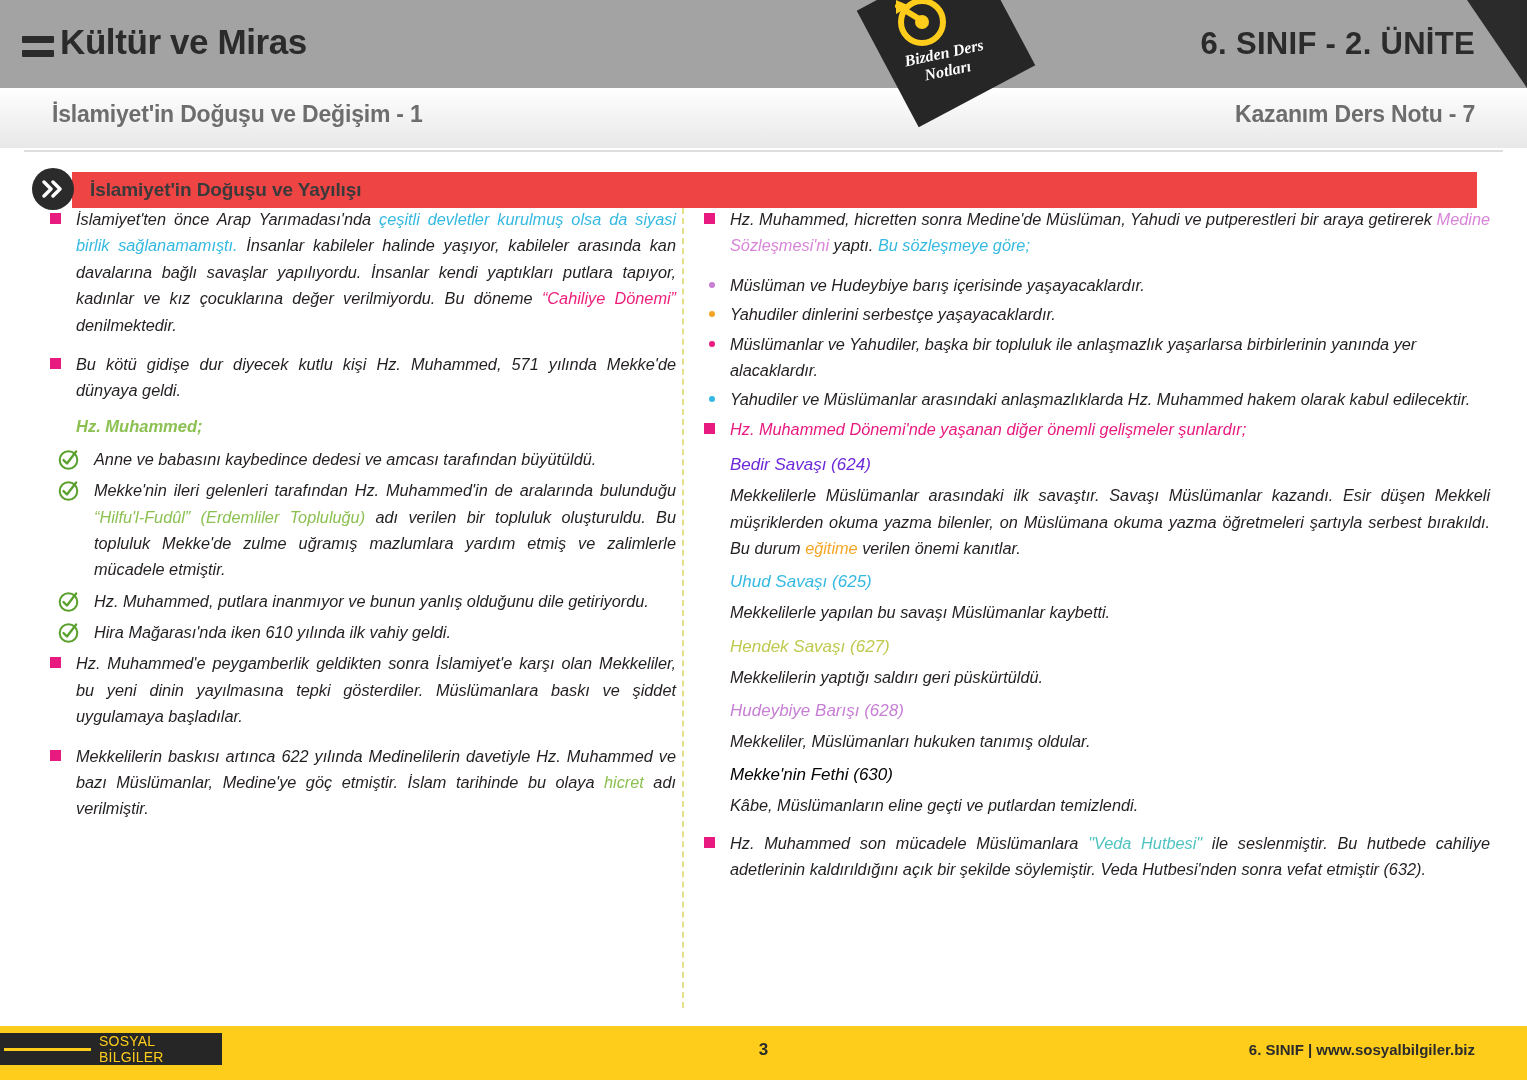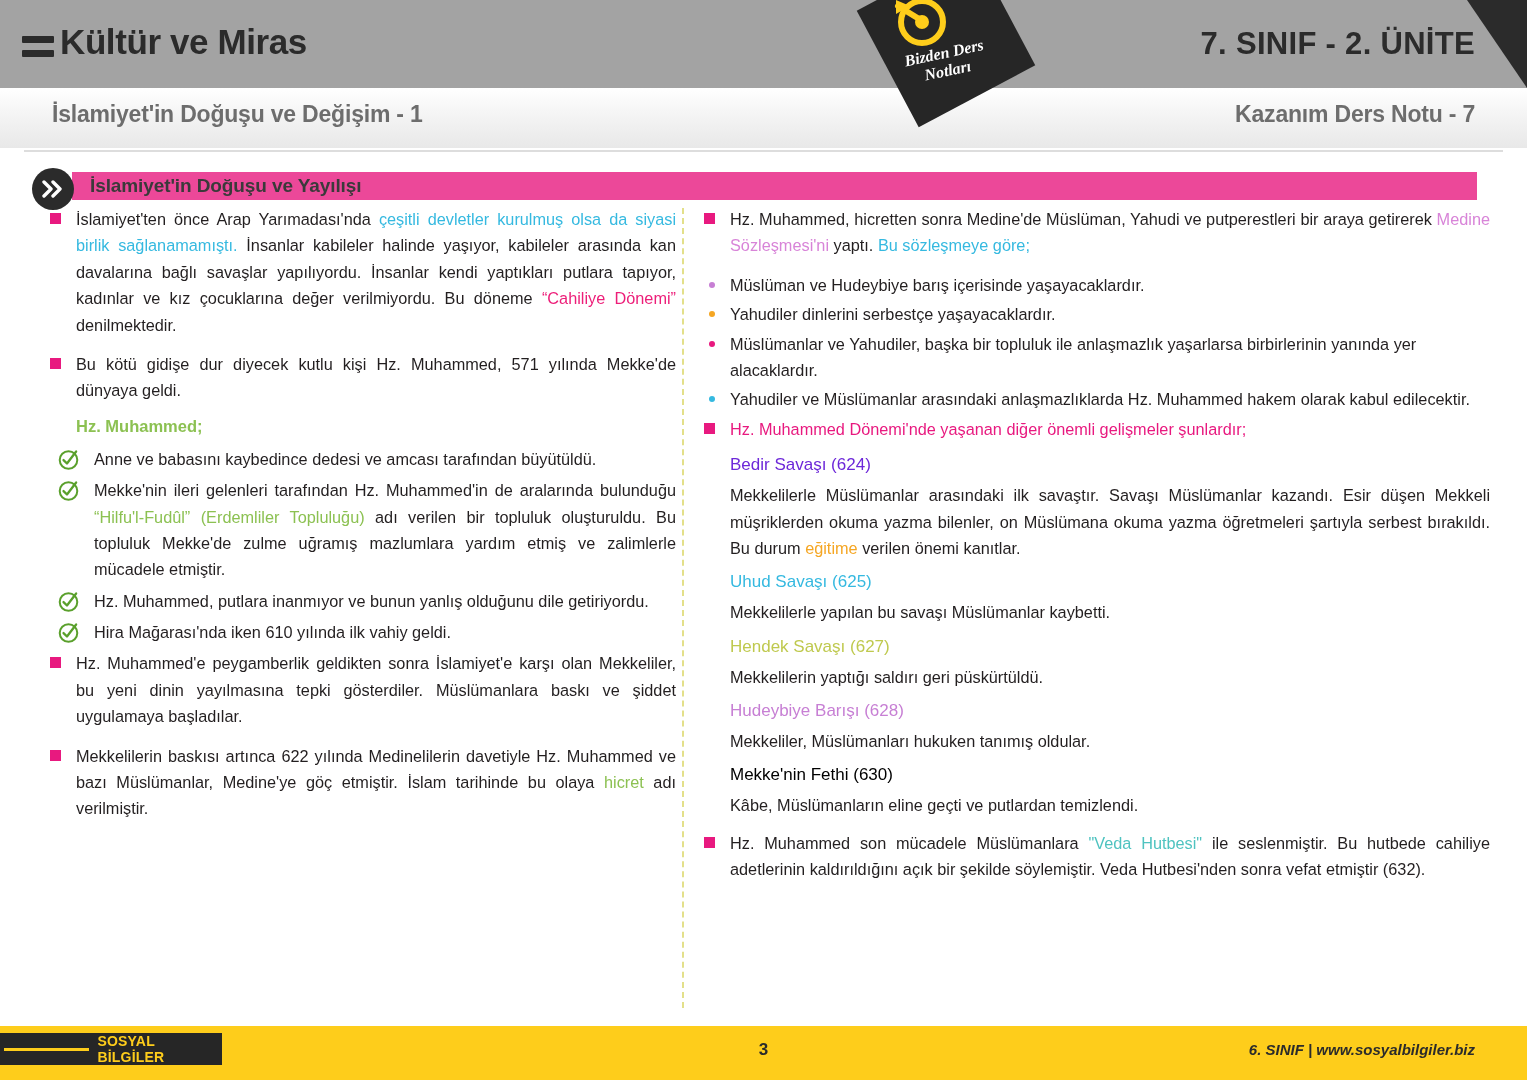--- a/index.html
+++ b/index.html
@@ -307,7 +307,7 @@
       <i></i>
     </div>
   <div class="hdr-title">Kültür ve Miras</div>
-  <div class="hdr-unit">7. SINIF - 2. ÜNİTE</div>
+  <div class="hdr-unit">6. SINIF - 2. ÜNİTE</div>
 </div>
 
 <div class="subheader">

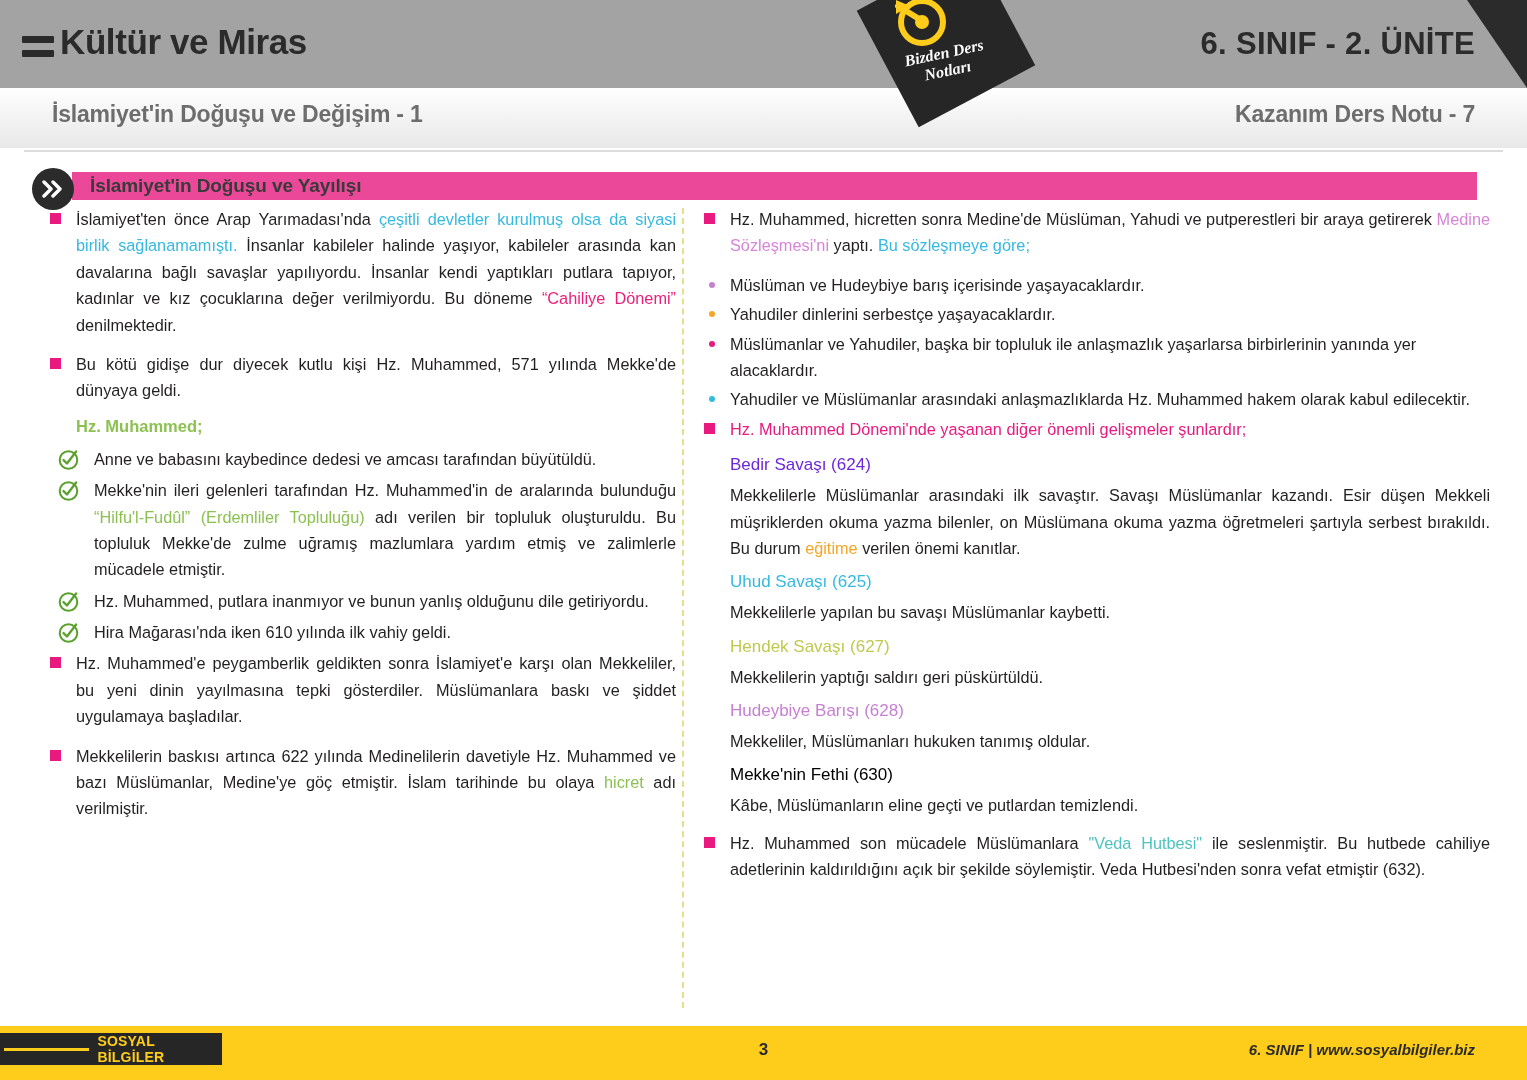--- a/index.html
+++ b/index.html
@@ -134,8 +134,8 @@
     position: absolute;
     left: 72px; top: 172px;
     width: 1405px;
-    height: 28px;
-    background: #ec4899;
+    height: 36px;
+    background: #ef4444;
     display: flex;
     align-items: center;
   }

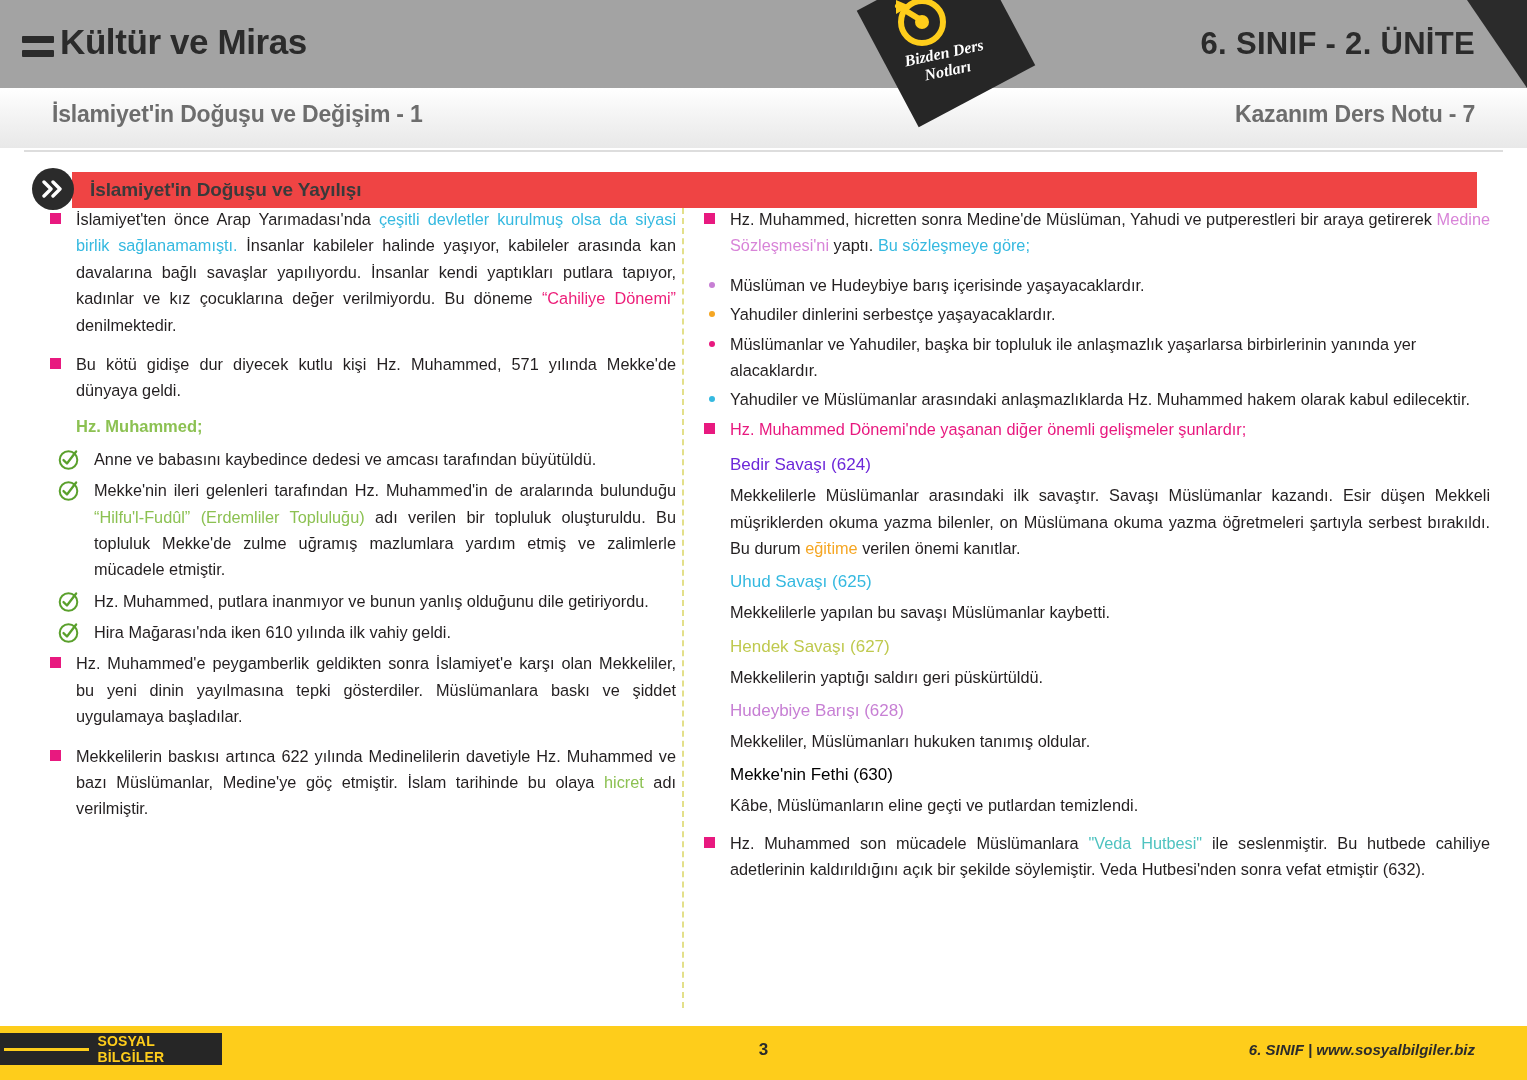--- a/index.html
+++ b/index.html
@@ -169,6 +169,7 @@
     left: 0; top: 206px;
     width: 1527px;
     height: 820px;
+    font-style: italic;
   }
   .col {
     position: absolute;

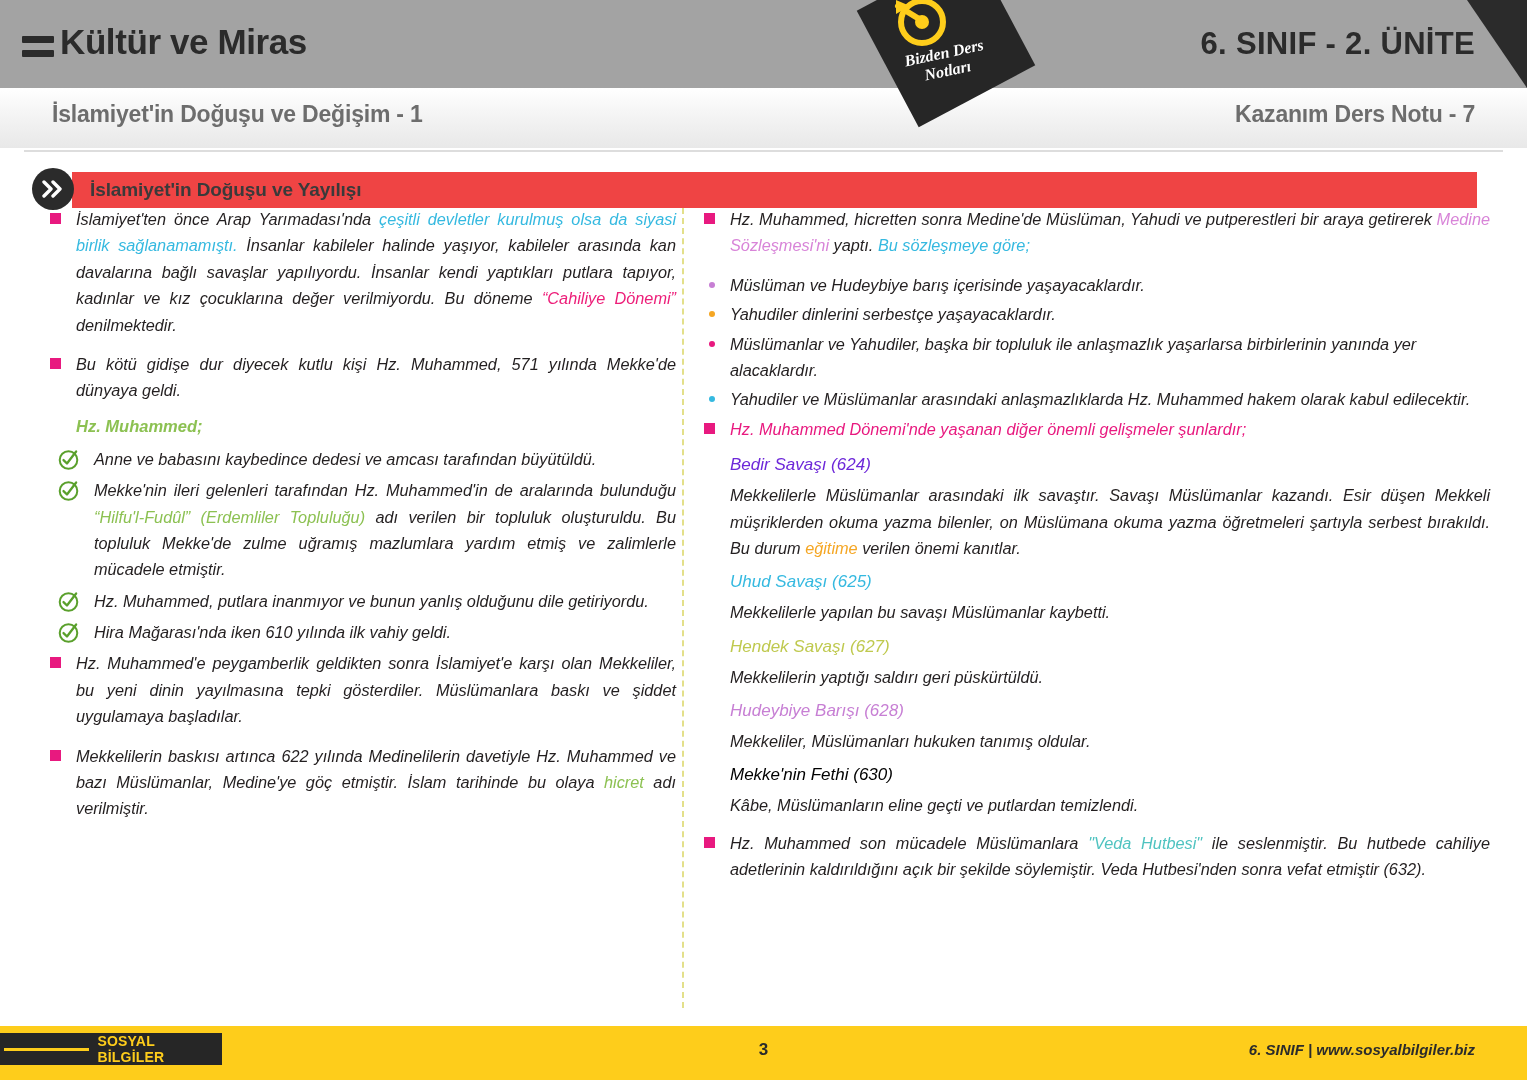--- a/index.html
+++ b/index.html
@@ -278,7 +278,7 @@
     margin-left: 8px;
     color: #fecd1b;
     font-size: 14px;
-    font-weight: bold;
+    font-weight: normal;
     letter-spacing: 0.2px;
   }
   .foot-page {

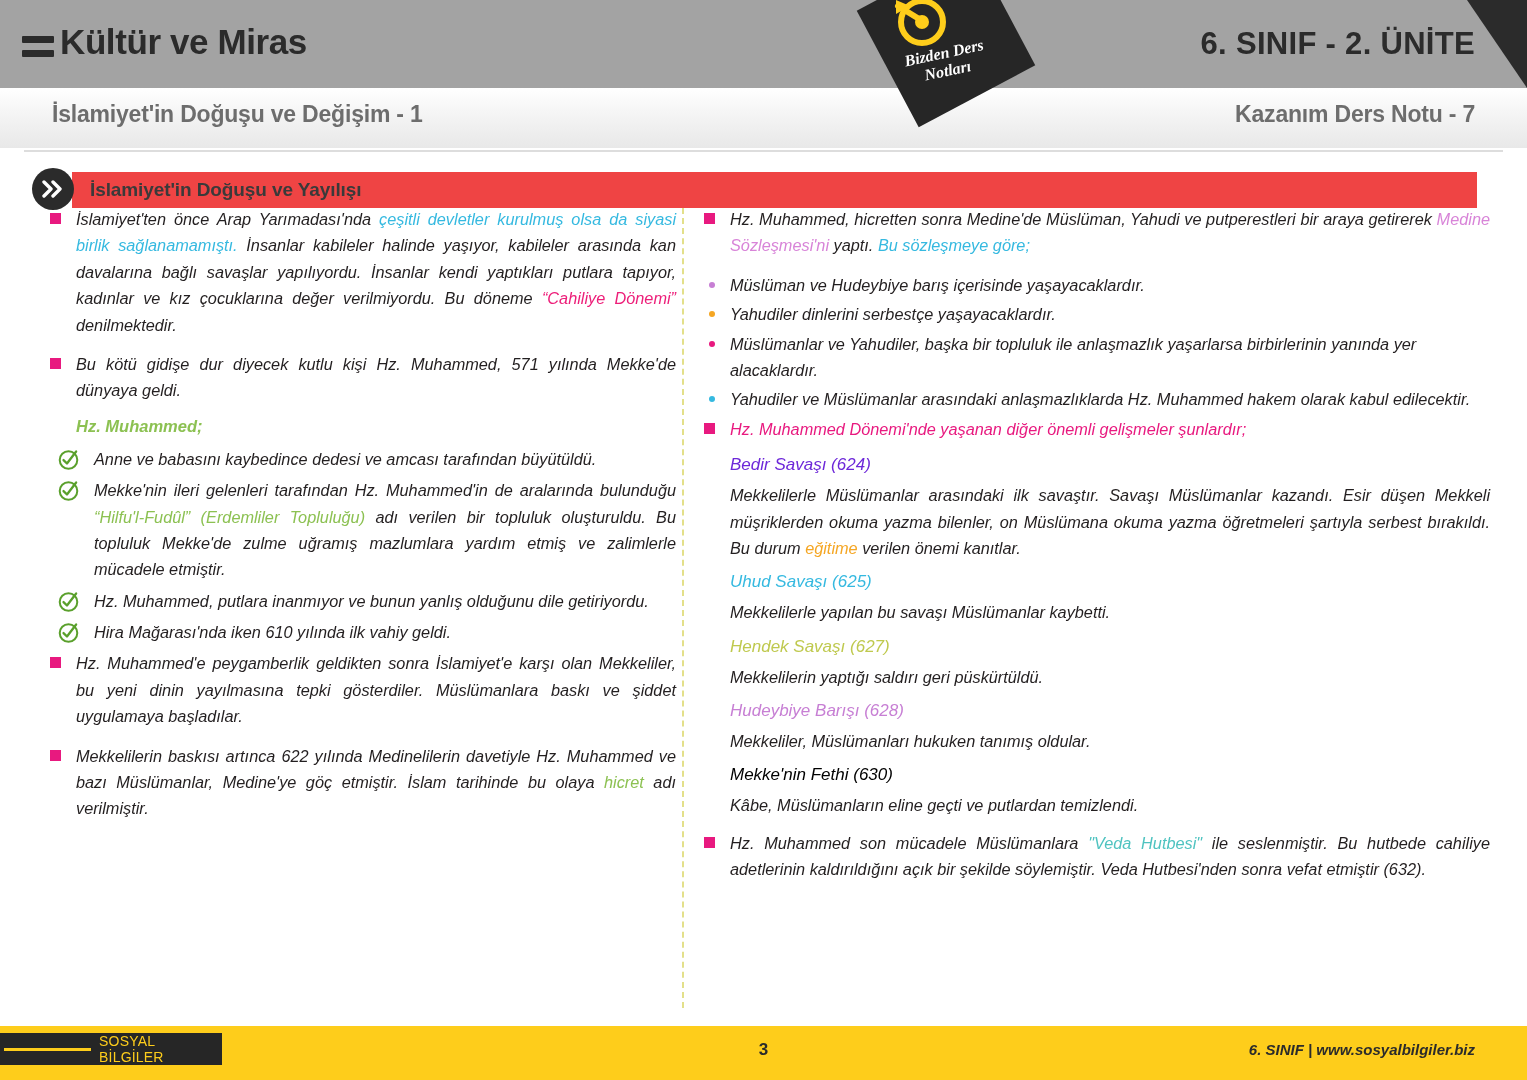--- a/index.html
+++ b/index.html
@@ -295,7 +295,6 @@
     font-size: 15px;
     font-weight: bold;
     color: #2b2b2b;
-    font-style: italic;
   }
 </style>
 </head>

